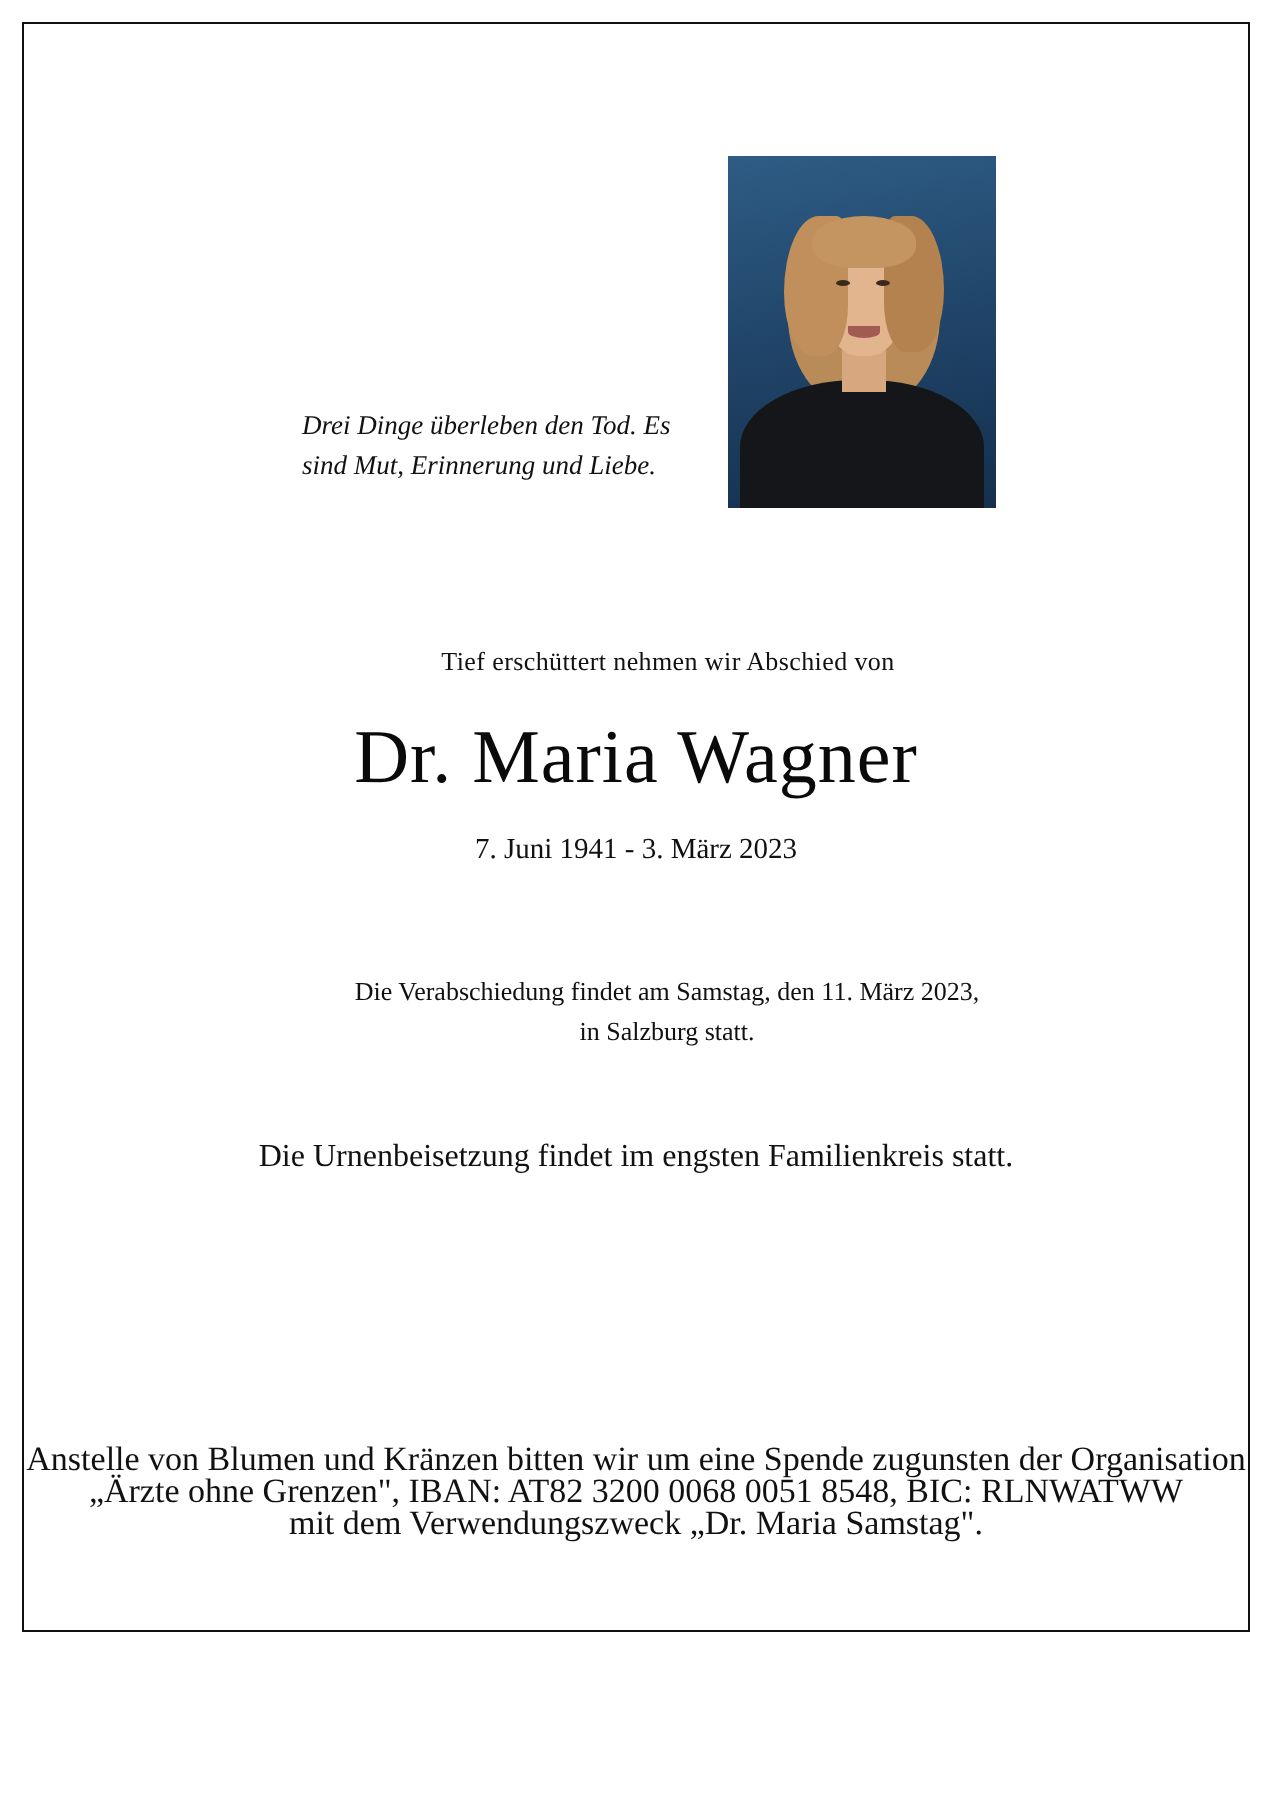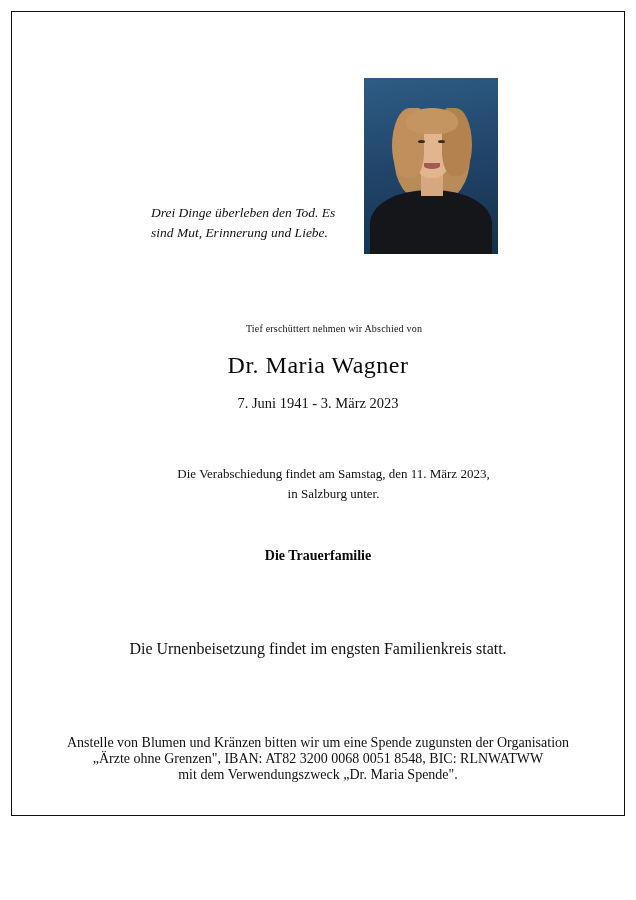--- a/index.html
+++ b/index.html
@@ -155,7 +155,7 @@
     text-align: center;
   }
   .intro {
-    font-size: 10px;
+    font-size: 13px;
     letter-spacing: 0.2px;
     color: #111111;
     margin-bottom: 18px;

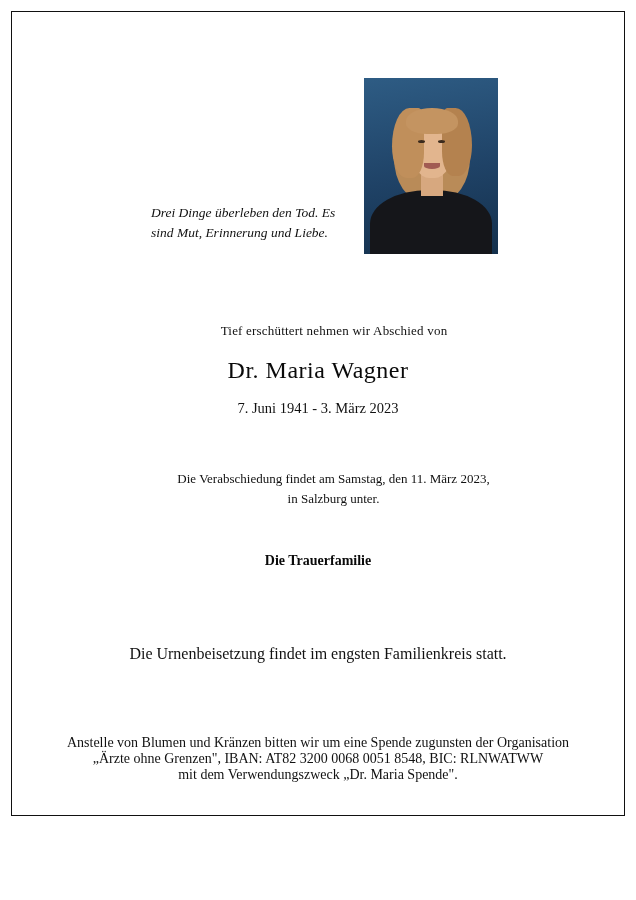--- a/index.html
+++ b/index.html
@@ -162,7 +162,7 @@
     margin-left: 32px;
   }
   .name {
-    font-size: 24px;
+    font-size: 38px;
     letter-spacing: 0.5px;
     color: #0a0a0a;
     margin: 0 0 16px 0;

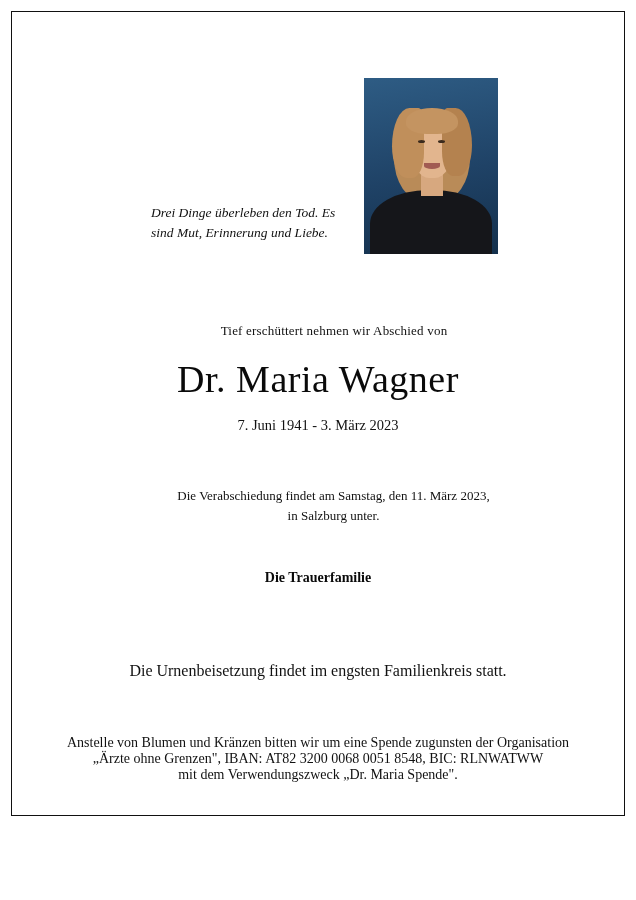--- a/index.html
+++ b/index.html
@@ -239,7 +239,7 @@
       <div class="dates">7. Juni 1941 - 3. März 2023</div>
       <div class="ceremony">
         <div>Die Verabschiedung findet am Samstag, den 11. März 2023,</div>
-        <div>in Salzburg unter.</div>
+        <div>in Salzburg statt.</div>
       </div>
       <div class="family">Die Trauerfamilie</div>
       <div class="burial">Die Urnenbeisetzung findet im engsten Familienkreis statt.</div>

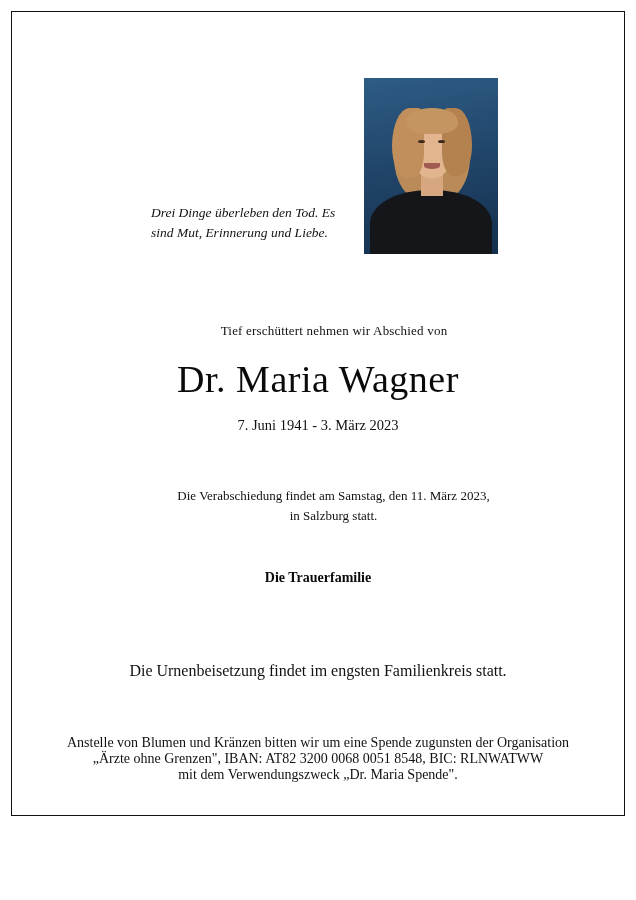--- a/index.html
+++ b/index.html
@@ -241,7 +241,6 @@
         <div>Die Verabschiedung findet am Samstag, den 11. März 2023,</div>
         <div>in Salzburg statt.</div>
       </div>
-      <div class="family">Die Trauerfamilie</div>
       <div class="burial">Die Urnenbeisetzung findet im engsten Familienkreis statt.</div>
     </div>
 

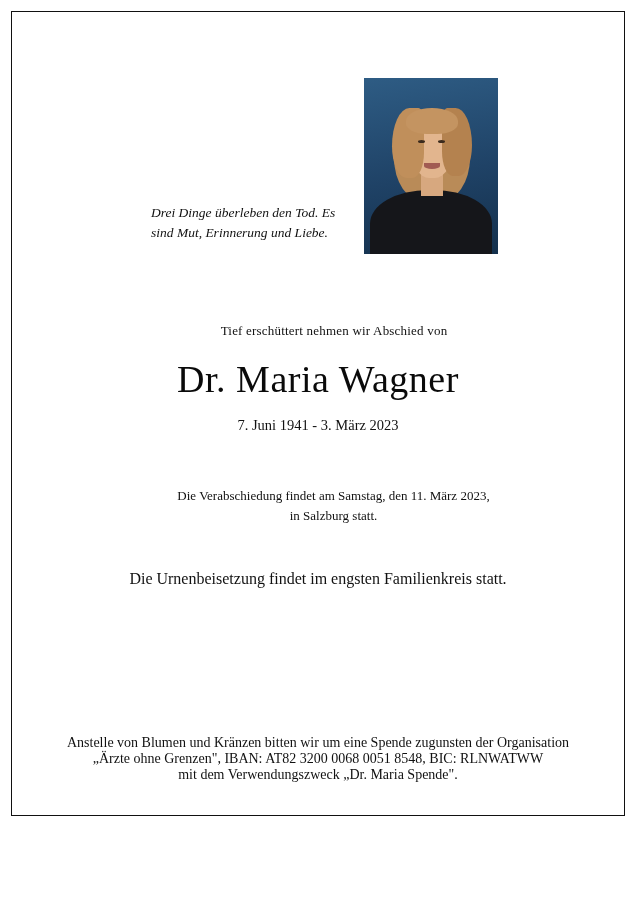--- a/index.html
+++ b/index.html
@@ -200,10 +200,10 @@
     text-align: center;
   }
   .donation {
-    font-size: 14px;
+    font-size: 17px;
     line-height: 16px;
     color: #111111;
-    margin-bottom: 7px;
+    margin-bottom: 20px;
   }
   .credit {
     font-size: 8px;

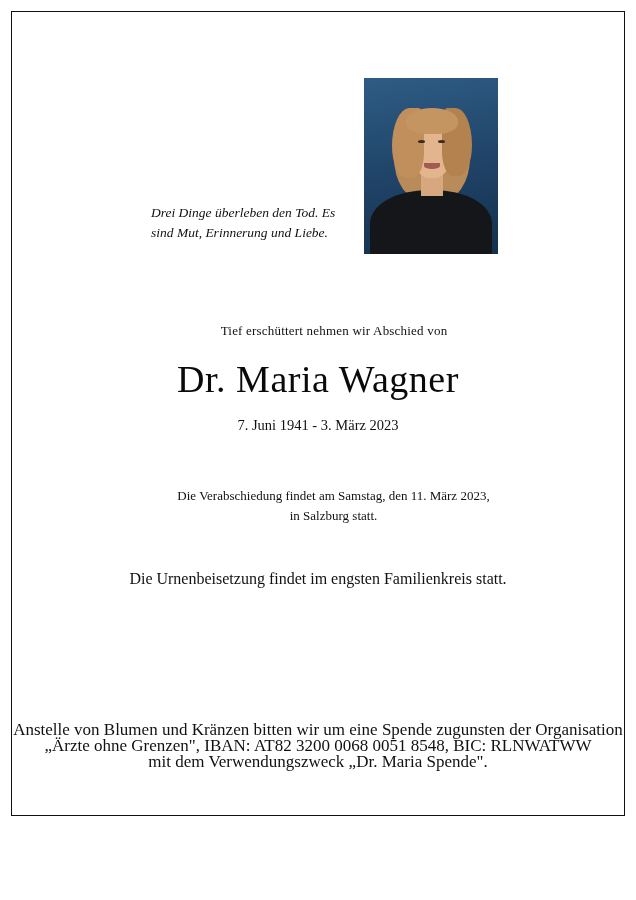--- a/index.html
+++ b/index.html
@@ -248,7 +248,7 @@
       <div class="donation">
         <div>Anstelle von Blumen und Kränzen bitten wir um eine Spende zugunsten der Organisation</div>
         <div>„Ärzte ohne Grenzen", IBAN: AT82 3200 0068 0051 8548, BIC: RLNWATWW</div>
-        <div>mit dem Verwendungszweck „Dr. Maria Spende".</div>
+        <div>mit dem Verwendungszweck „Dr. Maria Samstag".</div>
       </div>
     </div>
 

